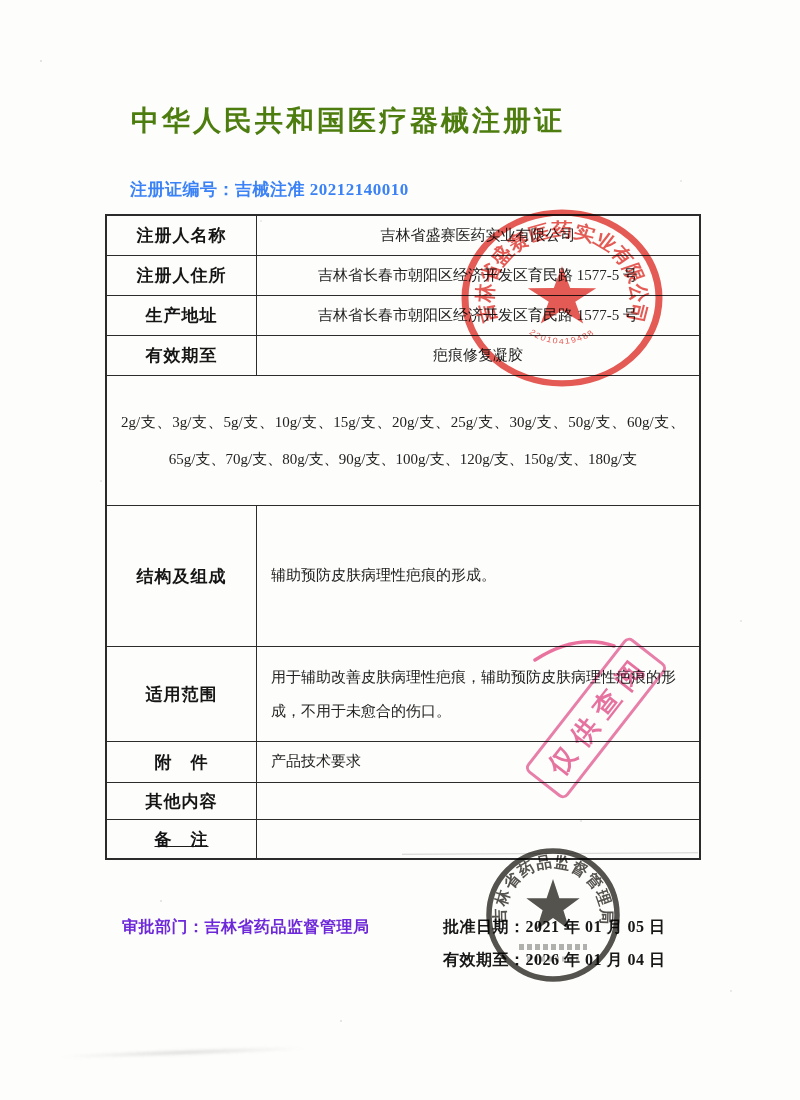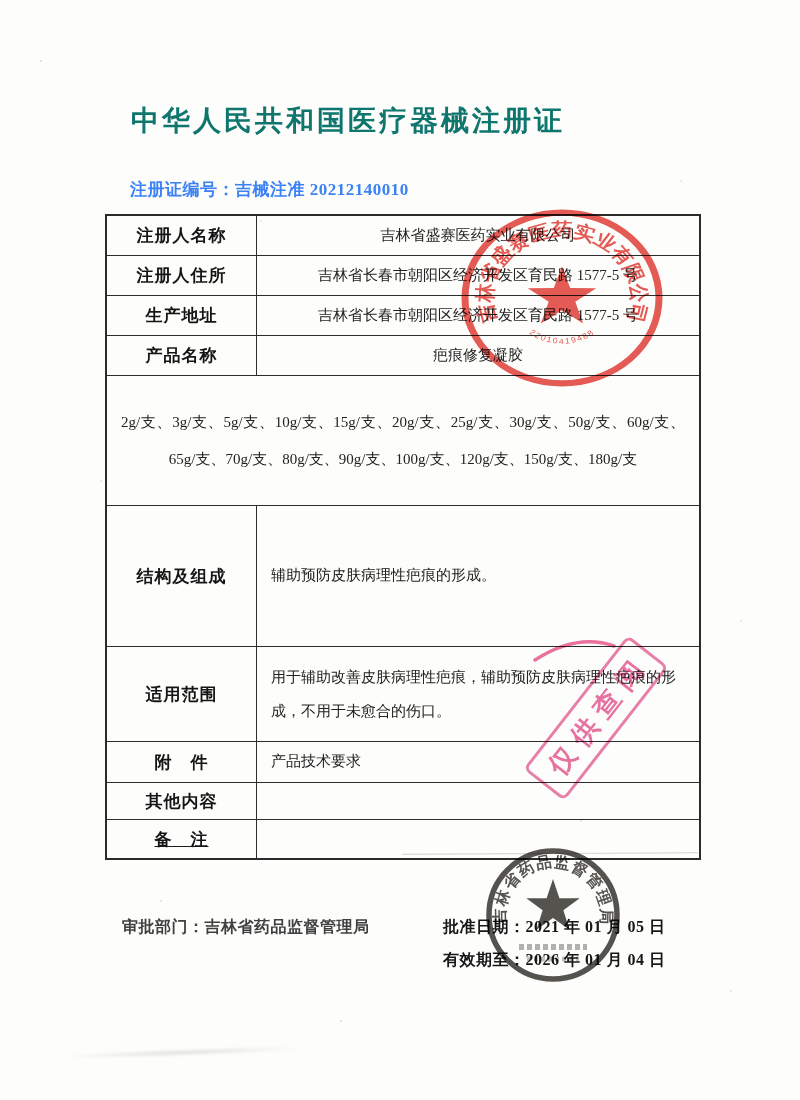--- a/index.html
+++ b/index.html
@@ -12,7 +12,7 @@
   .page-title{
     position:absolute;left:0;top:102px;width:696px;
     text-align:center;font-size:28px;font-weight:bold;letter-spacing:3px;
-    font-family:"Liberation Sans", sans-serif;color:#0f766e;
+    font-family:"Liberation Sans", sans-serif;color:#4d7c0f;
     margin:0;
   }
   .certno-line{

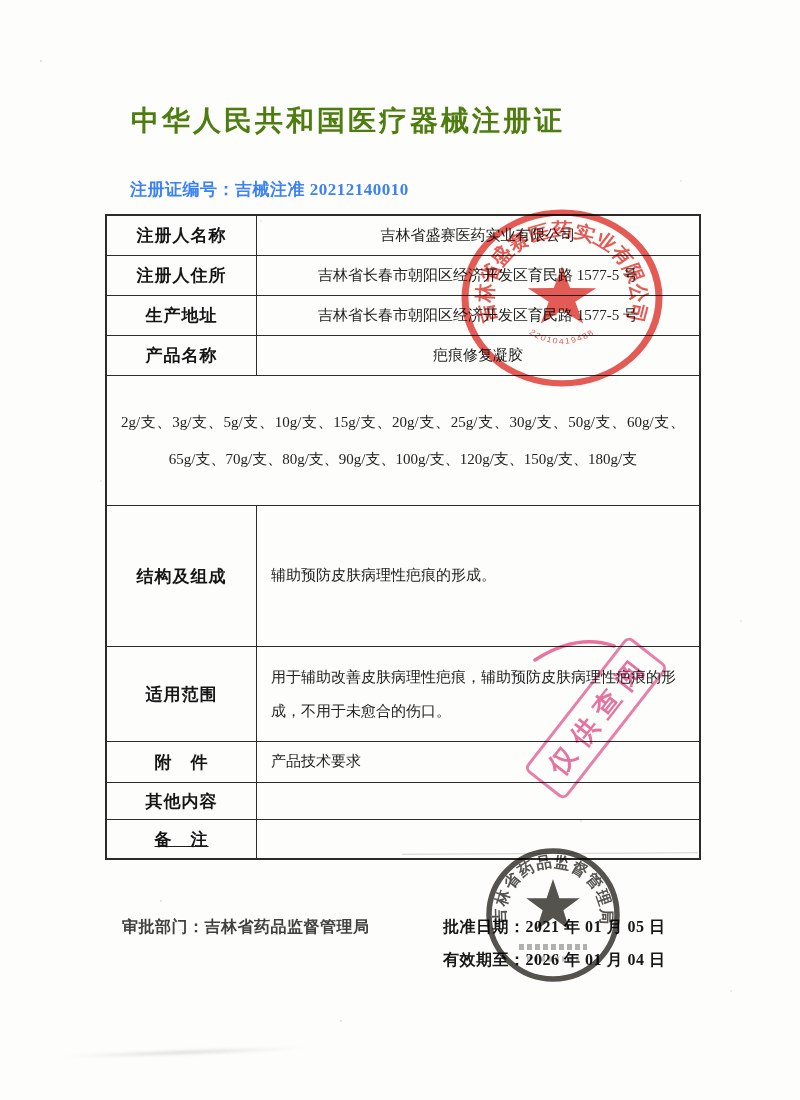--- a/index.html
+++ b/index.html
@@ -108,7 +108,7 @@
     <div class="val center">吉林省长春市朝阳区经济开发区育民路 1577-5 号</div>
   </div>
   <div class="row h53">
-    <div class="lbl">产品名称</div>
+    <div class="lbl">有效期至</div>
     <div class="val center">疤痕修复凝胶</div>
   </div>
   <div class="row h130">

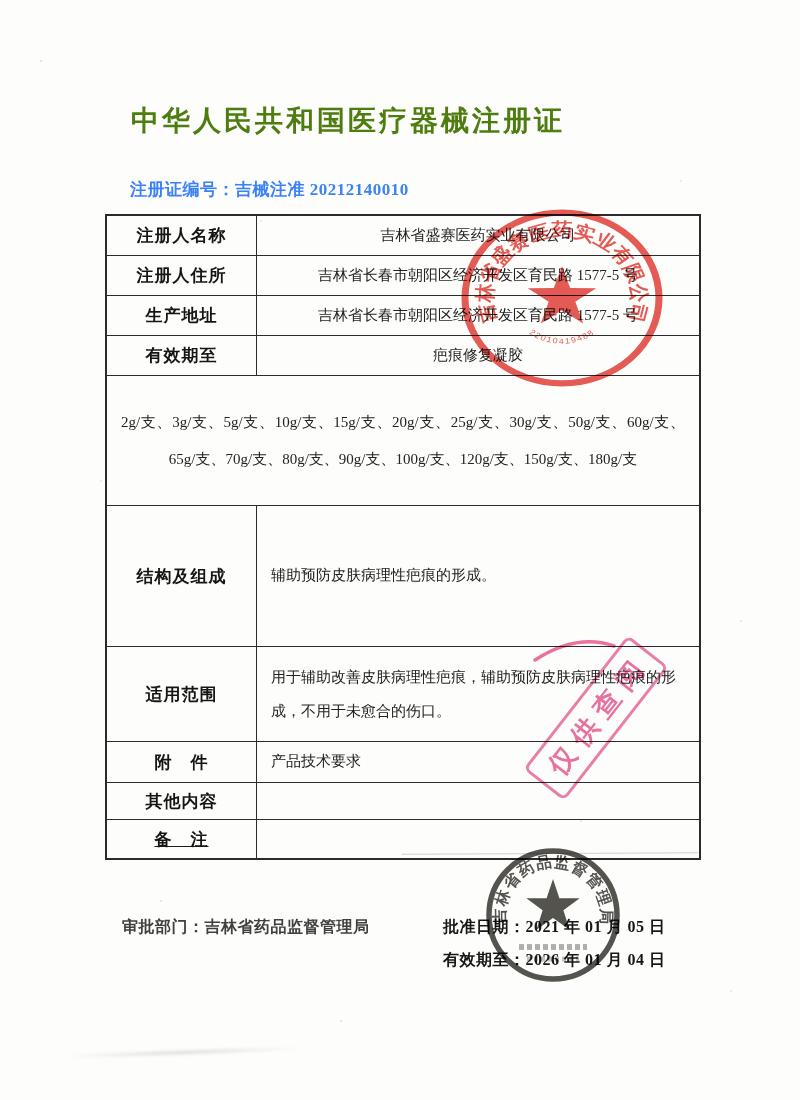--- a/index.html
+++ b/index.html
@@ -45,7 +45,7 @@
   
   .footer-left{
     position:absolute;left:122px;top:917px;
-    font-size:16px;font-weight:bold;color:#404040;letter-spacing:.5px;
+    font-size:16px;font-weight:bold;color:#6d28d9;letter-spacing:.5px;
   }
   .footer-right{
     position:absolute;left:443px;top:917px;

